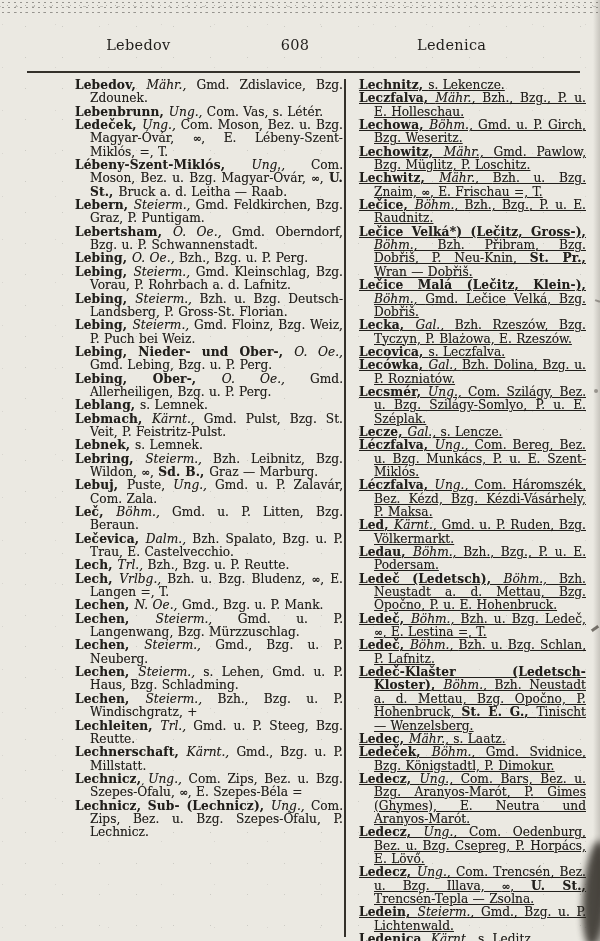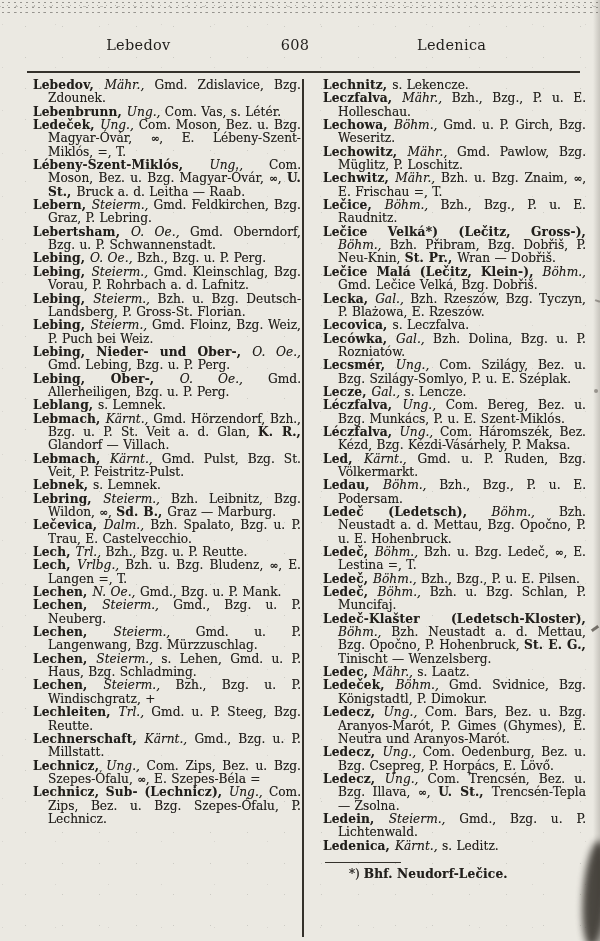--- a/index.html
+++ b/index.html
@@ -37,7 +37,7 @@
   .header .pn{text-align:left;padding:0 34px;}
   .header-rule{position:absolute;top:71px;left:27px;right:20px;border-top:2px solid #34312b;}
   .columns{position:absolute;top:79px;left:33px;right:14px;bottom:4px;display:flex;}
-  .col-l{width:268px;}
+  .col-l{width:268px;margin-left:42px;}
   .divider{width:2px;background:#34312b;margin-left:1px;}
   .col-r{flex:1;padding-left:19px;}
   .entry{

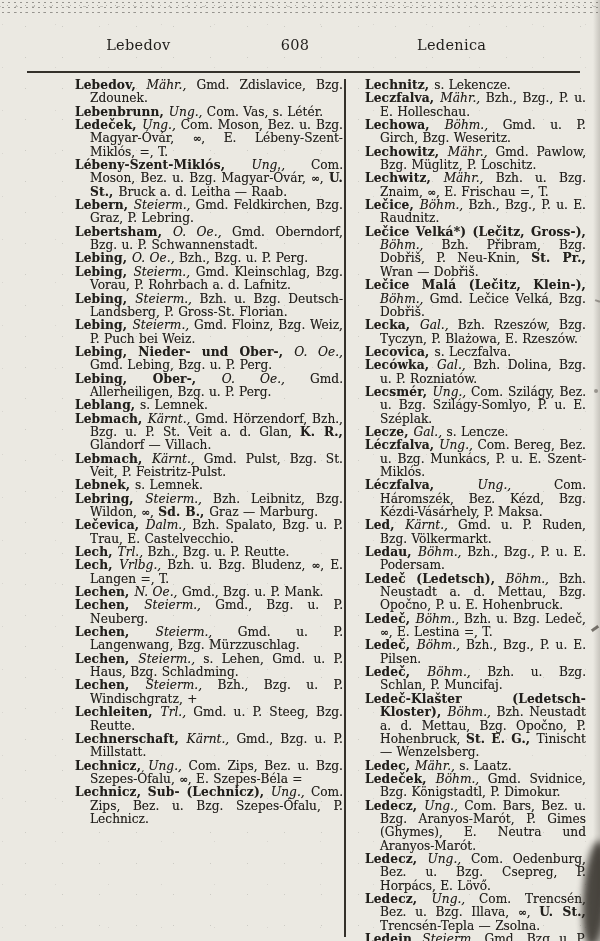--- a/index.html
+++ b/index.html
@@ -39,7 +39,7 @@
   .columns{position:absolute;top:79px;left:33px;right:14px;bottom:4px;display:flex;}
   .col-l{width:268px;margin-left:42px;}
   .divider{width:2px;background:#34312b;margin-left:1px;}
-  .col-r{flex:1;padding-left:19px;}
+  .col-r{flex:1;padding-left:13px;text-decoration:underline;}
   .entry{
     margin:0;padding-left:15px;text-indent:-15px;
     font-size:12.2px;line-height:13.35px;

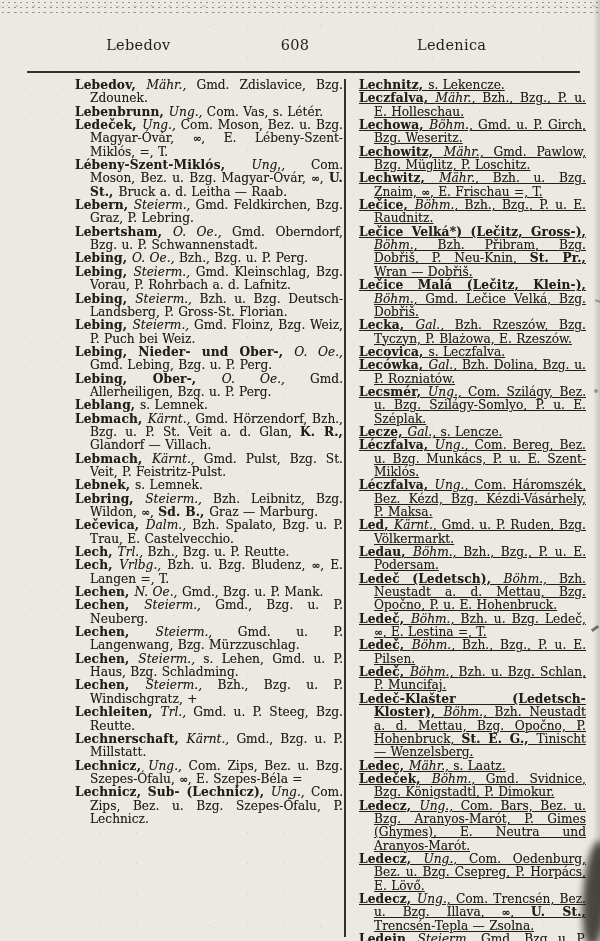--- a/index.html
+++ b/index.html
@@ -85,7 +85,7 @@
         <p class="entry"><span class="b">Lebenbrunn, </span><span class="i">Ung., </span><span class="n">Com. Vas, s. Létér.</span></p>
         <p class="entry"><span class="b">Ledeček, </span><span class="i">Ung., </span><span class="n">Com. Moson, Bez. u. Bzg. Magyar-Óvár, </span><span class="ph">∞</span><span class="n">, E. Lébeny-Szent-Miklós, =, T.</span></p>
         <p class="entry"><span class="b">Lébeny-Szent-Miklós, </span><span class="i">Ung., </span><span class="n">Com. Moson, Bez. u. Bzg. Magyar-Óvár, </span><span class="ph">∞</span><span class="n">, </span><span class="b">U. St., </span><span class="n">Bruck a. d. Leitha — Raab.</span></p>
-        <p class="entry"><span class="b">Lebern, </span><span class="i">Steierm., </span><span class="n">Gmd. Feldkirchen, Bzg. Graz, P. Lebring.</span></p>
+        <p class="entry"><span class="b">Lebern, </span><span class="i">Steierm., </span><span class="n">Gmd. Feldkirchen, Bzg. Graz, P. Puntigam.</span></p>
         <p class="entry"><span class="b">Lebertsham, </span><span class="i">O. Oe., </span><span class="n">Gmd. Oberndorf, Bzg. u. P. Schwannenstadt.</span></p>
         <p class="entry"><span class="b">Lebing, </span><span class="i">O. Oe., </span><span class="n">Bzh., Bzg. u. P. Perg.</span></p>
         <p class="entry"><span class="b">Lebing, </span><span class="i">Steierm., </span><span class="n">Gmd. Kleinschlag, Bzg. Vorau, P. Rohrbach a. d. Lafnitz.</span></p>

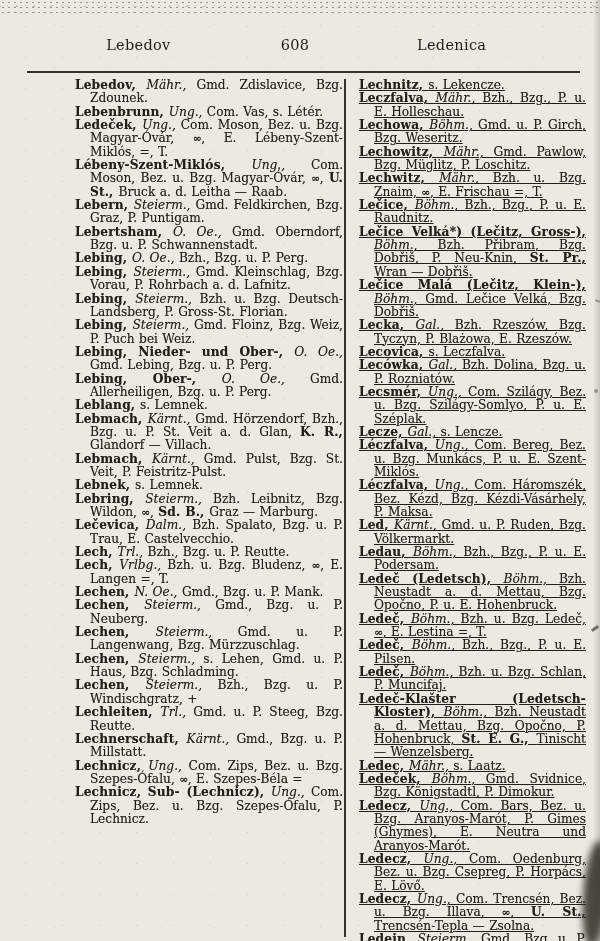--- a/index.html
+++ b/index.html
@@ -94,7 +94,6 @@
         <p class="entry"><span class="b">Lebing, Nieder- und Ober-, </span><span class="i">O. Oe., </span><span class="n">Gmd. Lebing, Bzg. u. P. Perg.</span></p>
         <p class="entry"><span class="b">Lebing, Ober-, </span><span class="i">O. Oe., </span><span class="n">Gmd. Allerheiligen, Bzg. u. P. Perg.</span></p>
         <p class="entry"><span class="b">Leblang, </span><span class="n">s. Lemnek.</span></p>
-        <p class="entry"><span class="b">Lebmach, </span><span class="i">Kärnt., </span><span class="n">Gmd. Hörzendorf, Bzh., Bzg. u. P. St. Veit a. d. Glan, </span><span class="b">K. R., </span><span class="n">Glandorf — Villach.</span></p>
         <p class="entry"><span class="b">Lebmach, </span><span class="i">Kärnt., </span><span class="n">Gmd. Pulst, Bzg. St. Veit, P. Feistritz-Pulst.</span></p>
         <p class="entry"><span class="b">Lebnek, </span><span class="n">s. Lemnek.</span></p>
         <p class="entry"><span class="b">Lebring, </span><span class="i">Steierm., </span><span class="n">Bzh. Leibnitz, Bzg. Wildon, </span><span class="ph">∞</span><span class="n">, </span><span class="b">Sd. B., </span><span class="n">Graz — Marburg.</span></p>

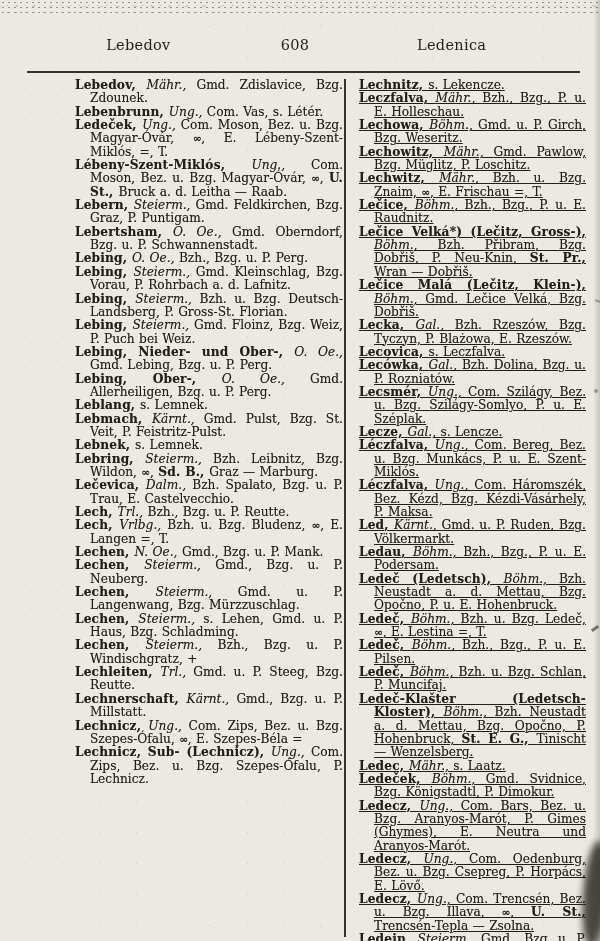--- a/index.html
+++ b/index.html
@@ -97,6 +97,7 @@
         <p class="entry"><span class="b">Lebmach, </span><span class="i">Kärnt., </span><span class="n">Gmd. Pulst, Bzg. St. Veit, P. Feistritz-Pulst.</span></p>
         <p class="entry"><span class="b">Lebnek, </span><span class="n">s. Lemnek.</span></p>
         <p class="entry"><span class="b">Lebring, </span><span class="i">Steierm., </span><span class="n">Bzh. Leibnitz, Bzg. Wildon, </span><span class="ph">∞</span><span class="n">, </span><span class="b">Sd. B., </span><span class="n">Graz — Marburg.</span></p>
+        <p class="entry"><span class="b">Lebuj, </span><span class="n">Puste, </span><span class="i">Ung., </span><span class="n">Gmd. u. P. Zalavár, Com. Zala.</span></p>
         <p class="entry"><span class="b">Lečevica, </span><span class="i">Dalm., </span><span class="n">Bzh. Spalato, Bzg. u. P. Trau, E. Castelvecchio.</span></p>
         <p class="entry"><span class="b">Lech, </span><span class="i">Trl., </span><span class="n">Bzh., Bzg. u. P. Reutte.</span></p>
         <p class="entry"><span class="b">Lech, </span><span class="i">Vrlbg., </span><span class="n">Bzh. u. Bzg. Bludenz, </span><span class="ph">∞</span><span class="n">, E. Langen =, T.</span></p>

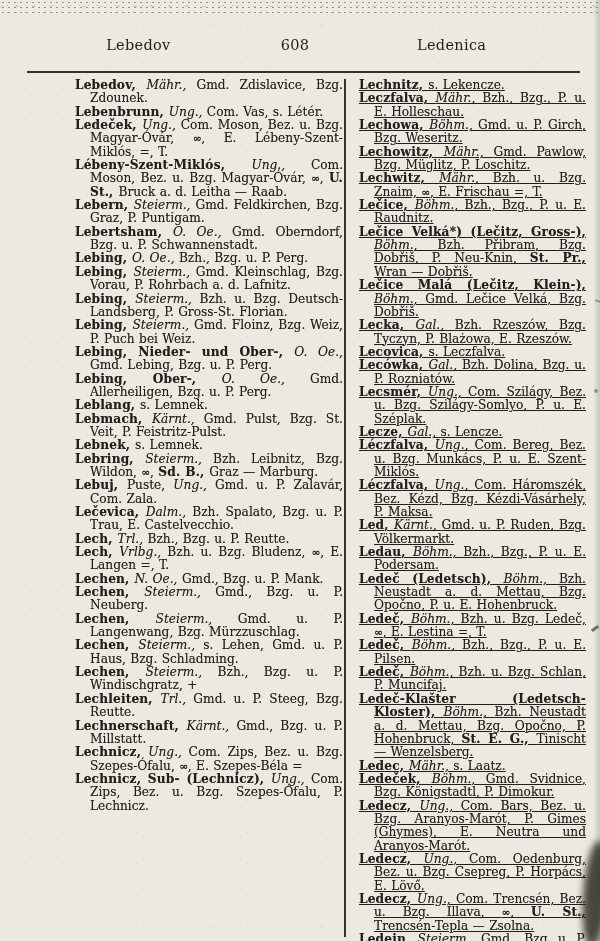--- a/index.html
+++ b/index.html
@@ -98,6 +98,7 @@
         <p class="entry"><span class="b">Lebnek, </span><span class="n">s. Lemnek.</span></p>
         <p class="entry"><span class="b">Lebring, </span><span class="i">Steierm., </span><span class="n">Bzh. Leibnitz, Bzg. Wildon, </span><span class="ph">∞</span><span class="n">, </span><span class="b">Sd. B., </span><span class="n">Graz — Marburg.</span></p>
         <p class="entry"><span class="b">Lebuj, </span><span class="n">Puste, </span><span class="i">Ung., </span><span class="n">Gmd. u. P. Zalavár, Com. Zala.</span></p>
+        <p class="entry"><span class="b">Leč, </span><span class="i">Böhm., </span><span class="n">Gmd. u. P. Litten, Bzg. Beraun.</span></p>
         <p class="entry"><span class="b">Lečevica, </span><span class="i">Dalm., </span><span class="n">Bzh. Spalato, Bzg. u. P. Trau, E. Castelvecchio.</span></p>
         <p class="entry"><span class="b">Lech, </span><span class="i">Trl., </span><span class="n">Bzh., Bzg. u. P. Reutte.</span></p>
         <p class="entry"><span class="b">Lech, </span><span class="i">Vrlbg., </span><span class="n">Bzh. u. Bzg. Bludenz, </span><span class="ph">∞</span><span class="n">, E. Langen =, T.</span></p>

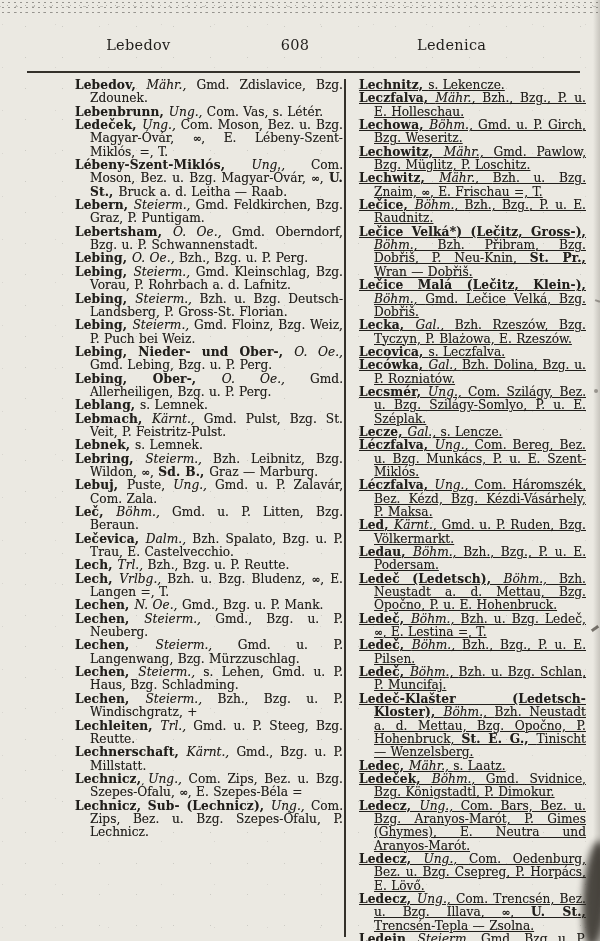--- a/index.html
+++ b/index.html
@@ -103,8 +103,8 @@
         <p class="entry"><span class="b">Lech, </span><span class="i">Trl., </span><span class="n">Bzh., Bzg. u. P. Reutte.</span></p>
         <p class="entry"><span class="b">Lech, </span><span class="i">Vrlbg., </span><span class="n">Bzh. u. Bzg. Bludenz, </span><span class="ph">∞</span><span class="n">, E. Langen =, T.</span></p>
         <p class="entry"><span class="b">Lechen, </span><span class="i">N. Oe., </span><span class="n">Gmd., Bzg. u. P. Mank.</span></p>
+        <p class="entry"><span class="b">Lechen, </span><span class="i">Steierm., </span><span class="n">Gmd. u. P. Langenwang, Bzg. Mürzzuschlag.</span></p>
         <p class="entry"><span class="b">Lechen, </span><span class="i">Steierm., </span><span class="n">Gmd., Bzg. u. P. Neuberg.</span></p>
-        <p class="entry"><span class="b">Lechen, </span><span class="i">Steierm., </span><span class="n">Gmd. u. P. Langenwang, Bzg. Mürzzuschlag.</span></p>
         <p class="entry"><span class="b">Lechen, </span><span class="i">Steierm., </span><span class="n">s. Lehen, Gmd. u. P. Haus, Bzg. Schladming.</span></p>
         <p class="entry"><span class="b">Lechen, </span><span class="i">Steierm., </span><span class="n">Bzh., Bzg. u. P. Windischgratz, +</span></p>
         <p class="entry"><span class="b">Lechleiten, </span><span class="i">Trl., </span><span class="n">Gmd. u. P. Steeg, Bzg. Reutte.</span></p>

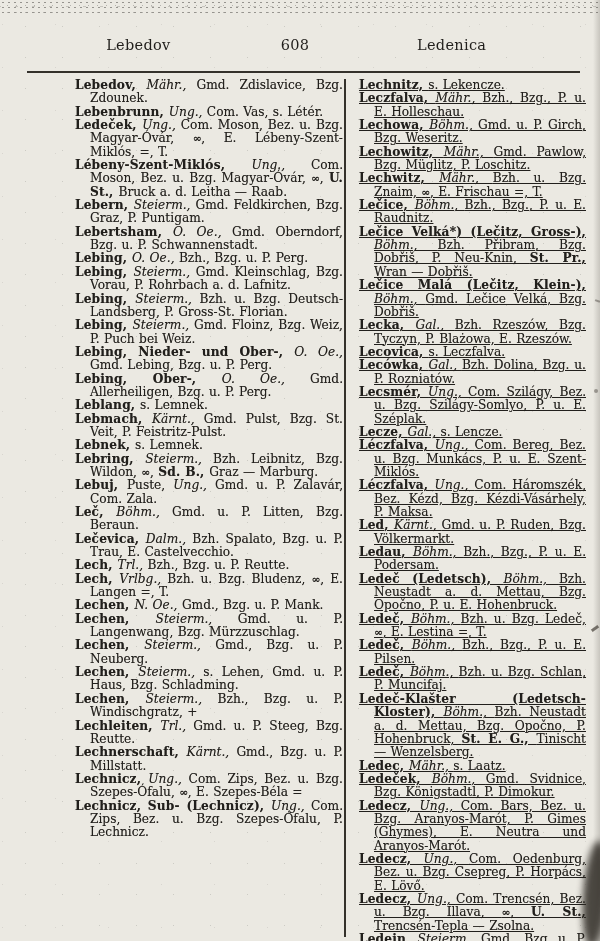--- a/index.html
+++ b/index.html
@@ -134,7 +134,6 @@
           <p class="entry"><span class="b">Ledau, </span><span class="i">Böhm., </span><span class="n">Bzh., Bzg., P. u. E. Podersam.</span></p>
           <p class="entry"><span class="b">Ledeč (Ledetsch), </span><span class="i">Böhm., </span><span class="n">Bzh. Neustadt a. d. Mettau, Bzg. Opočno, P. u. E. Hohenbruck.</span></p>
           <p class="entry"><span class="b">Ledeč, </span><span class="i">Böhm., </span><span class="n">Bzh. u. Bzg. Ledeč, </span><span class="ph">∞</span><span class="n">, E. Lestina =, T.</span></p>
-          <p class="entry"><span class="b">Ledeč, </span><span class="i">Böhm., </span><span class="n">Bzh., Bzg., P. u. E. Pilsen.</span></p>
           <p class="entry"><span class="b">Ledeč, </span><span class="i">Böhm., </span><span class="n">Bzh. u. Bzg. Schlan, P. Muncifaj.</span></p>
           <p class="entry"><span class="b">Ledeč-Klašter (Ledetsch-Kloster), </span><span class="i">Böhm., </span><span class="n">Bzh. Neustadt a. d. Mettau, Bzg. Opočno, P. Hohenbruck, </span><span class="b">St. E. G., </span><span class="n">Tinischt — Wenzelsberg.</span></p>
           <p class="entry"><span class="b">Ledec, </span><span class="i">Mähr., </span><span class="n">s. Laatz.</span></p>

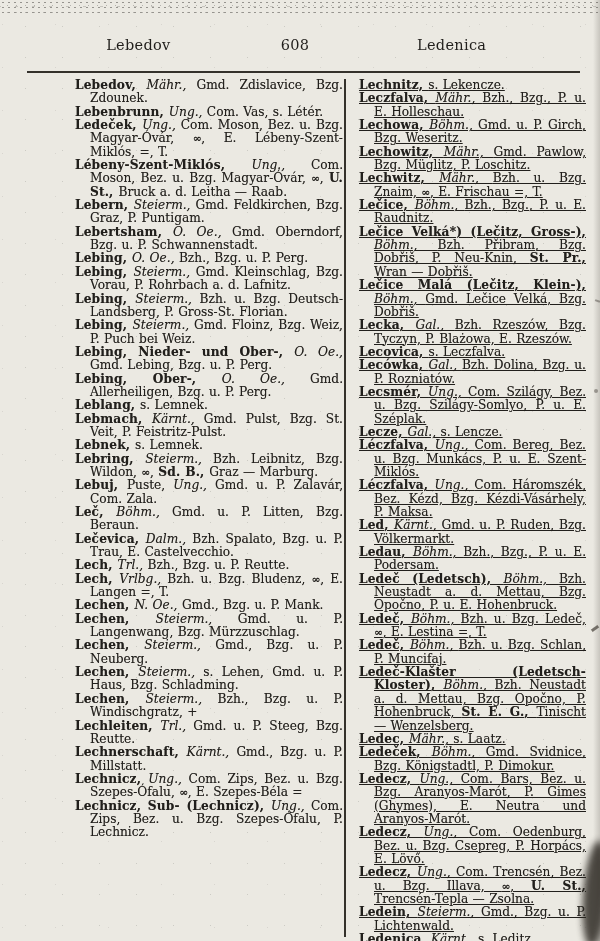--- a/index.html
+++ b/index.html
@@ -134,7 +134,7 @@
           <p class="entry"><span class="b">Ledau, </span><span class="i">Böhm., </span><span class="n">Bzh., Bzg., P. u. E. Podersam.</span></p>
           <p class="entry"><span class="b">Ledeč (Ledetsch), </span><span class="i">Böhm., </span><span class="n">Bzh. Neustadt a. d. Mettau, Bzg. Opočno, P. u. E. Hohenbruck.</span></p>
           <p class="entry"><span class="b">Ledeč, </span><span class="i">Böhm., </span><span class="n">Bzh. u. Bzg. Ledeč, </span><span class="ph">∞</span><span class="n">, E. Lestina =, T.</span></p>
-          <p class="entry"><span class="b">Ledeč, </span><span class="i">Böhm., </span><span class="n">Bzh. u. Bzg. Schlan, P. Muncifaj.</span></p>
+          <p class="entry"><span class="b">Ledeč, </span><span class="i">Böhm., </span><span class="n">Bzh. u. Bzg. Schlan, P. Lafnitz.</span></p>
           <p class="entry"><span class="b">Ledeč-Klašter (Ledetsch-Kloster), </span><span class="i">Böhm., </span><span class="n">Bzh. Neustadt a. d. Mettau, Bzg. Opočno, P. Hohenbruck, </span><span class="b">St. E. G., </span><span class="n">Tinischt — Wenzelsberg.</span></p>
           <p class="entry"><span class="b">Ledec, </span><span class="i">Mähr., </span><span class="n">s. Laatz.</span></p>
           <p class="entry"><span class="b">Ledeček, </span><span class="i">Böhm., </span><span class="n">Gmd. Svidnice, Bzg. Königstadtl, P. Dimokur.</span></p>

